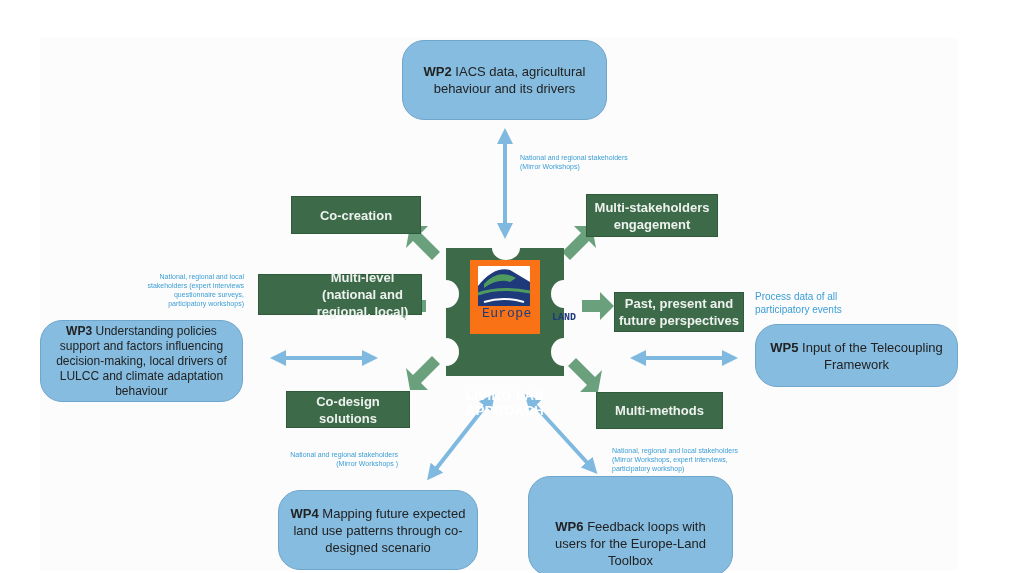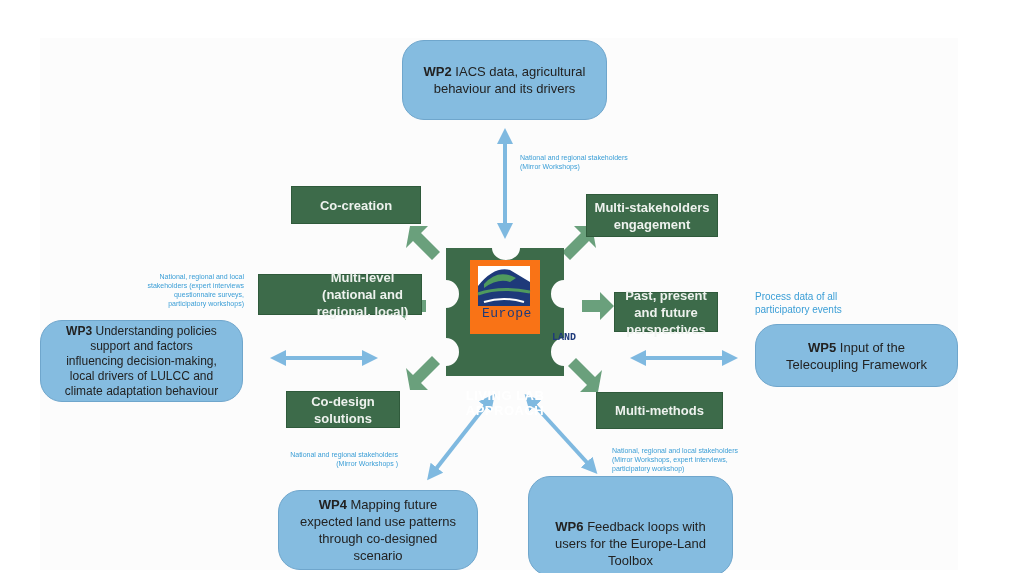--- a/index.html
+++ b/index.html
@@ -8,7 +8,7 @@
   .slide { position:absolute; left:40px; top:38px; width:918px; height:532px; background:#fcfcfc; }
   .wp { position:absolute; background:#85bce0; border:1px solid #6fa6cc; border-radius:22px;
         color:#222; font-size:13px; line-height:17px; text-align:center;
-        display:flex; align-items:center; justify-content:center; box-sizing:border-box; padding:6px 19px; }
+        display:flex; align-items:center; justify-content:center; box-sizing:border-box; padding:6px 10px; }
   .wp b { font-weight:bold; }
   .gbox { position:absolute; background:#3d6b4a; color:#eef2ee; font-weight:bold; font-size:13px;
           line-height:17px; text-align:center; display:flex; align-items:center; justify-content:center;

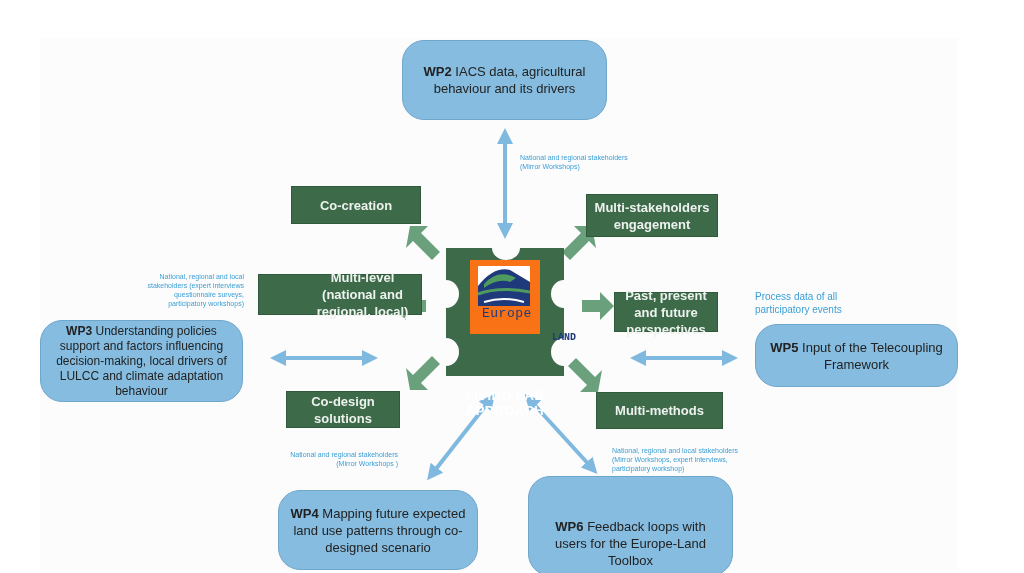--- a/index.html
+++ b/index.html
@@ -84,7 +84,7 @@
   <span><b>WP6</b><span> Feedback loops with users for the Europe-Land Toolbox</span></span>
 </div>
 
-<div class="gbox" style="left:291px;top:186px;width:130px;height:38px;">Co-creation</div>
+<div class="gbox" style="left:291px;top:196px;width:130px;height:38px;">Co-creation</div>
 <div class="gbox" style="left:586px;top:194px;width:132px;height:43px;">Multi-stakeholders engagement</div>
 <div class="gbox" style="left:258px;top:274px;width:164px;height:41px;padding-left:45px;">Multi-level (national and regional, local)</div>
 <div class="gbox" style="left:614px;top:292px;width:104px;height:40px;">Past, present and future perspectives</div>

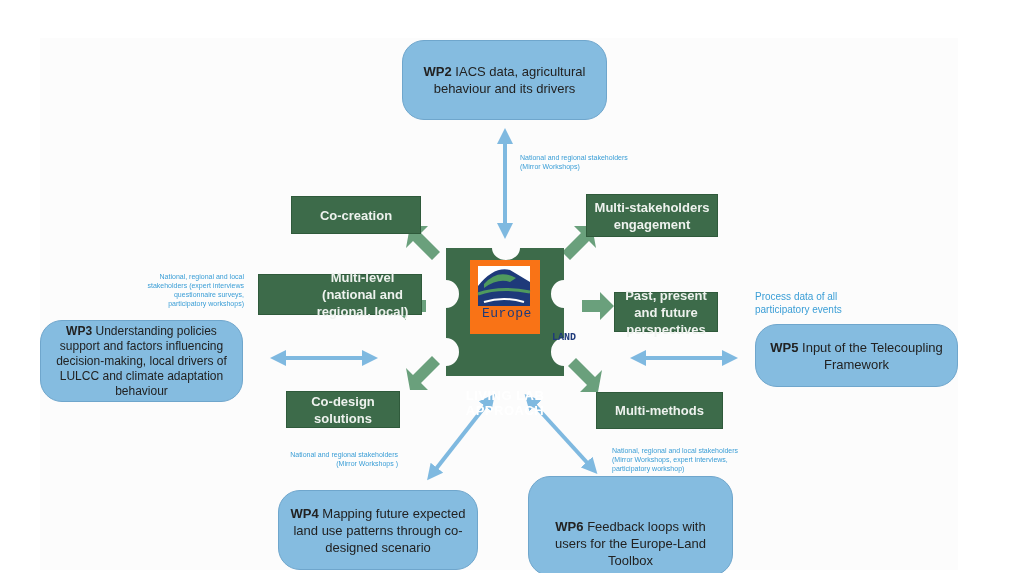--- a/index.html
+++ b/index.html
@@ -87,7 +87,7 @@
 <div class="gbox" style="left:291px;top:196px;width:130px;height:38px;">Co-creation</div>
 <div class="gbox" style="left:586px;top:194px;width:132px;height:43px;">Multi-stakeholders engagement</div>
 <div class="gbox" style="left:258px;top:274px;width:164px;height:41px;padding-left:45px;">Multi-level (national and regional, local)</div>
-<div class="gbox" style="left:614px;top:292px;width:104px;height:40px;">Past, present and future perspectives</div>
+<div class="gbox" style="left:614px;top:292px;width:130px;height:40px;">Past, present and future perspectives</div>
 <div class="gbox" style="left:286px;top:391px;width:114px;height:37px;">Co-design solutions</div>
 <div class="gbox" style="left:596px;top:392px;width:127px;height:37px;">Multi-methods</div>
 

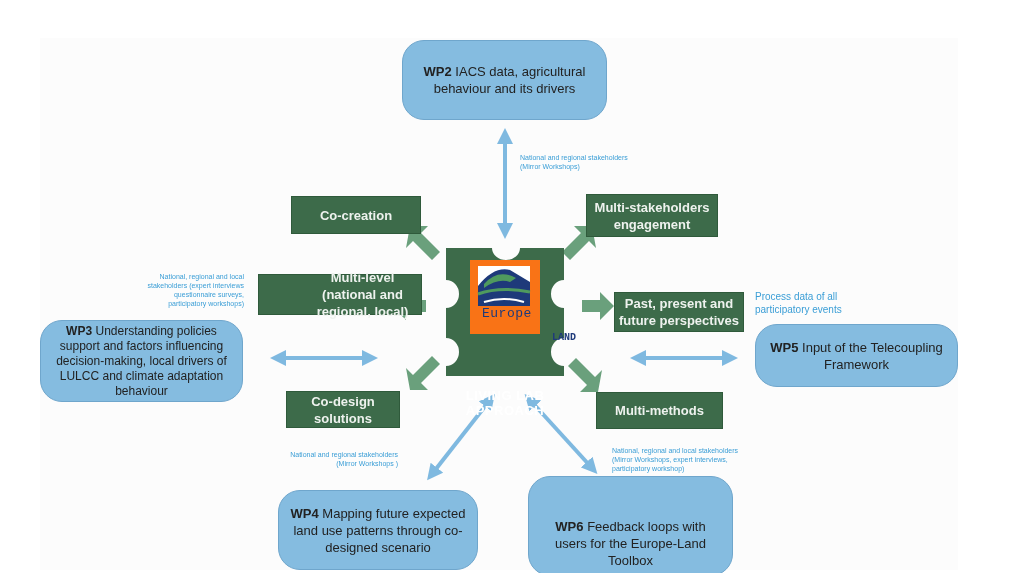--- a/index.html
+++ b/index.html
@@ -61,7 +61,7 @@
     <path d="M14,42 Q34,36 54,42" stroke="#ffffff" stroke-width="2" fill="none"></path>
   </svg>
   <span class="logo-text1" style="left:12px;top:46px;">Europe</span>
-  <span class="logo-text2" style="left:34px;top:72px;padding-left:48px;">LAND</span>
+  <span class="logo-text2" style="left:34px;top:52px;padding-left:48px;">LAND</span>
 </div>
 <div class="center-label" style="left:440px;top:340px;width:130px;margin-top:48px;">
   <div>LIVING LAB</div>

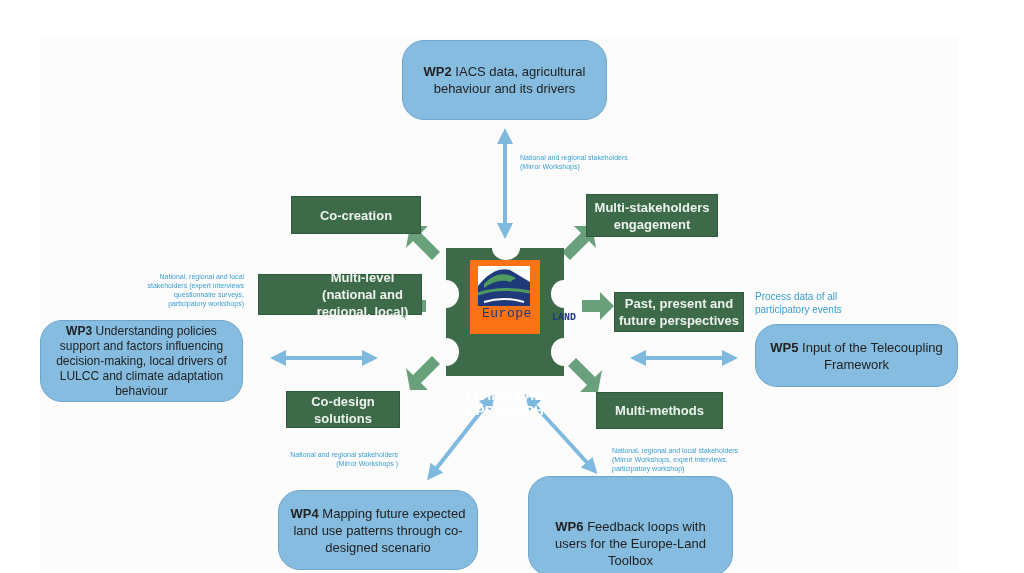--- a/index.html
+++ b/index.html
@@ -88,7 +88,7 @@
 <div class="gbox" style="left:586px;top:194px;width:132px;height:43px;">Multi-stakeholders engagement</div>
 <div class="gbox" style="left:258px;top:274px;width:164px;height:41px;padding-left:45px;">Multi-level (national and regional, local)</div>
 <div class="gbox" style="left:614px;top:292px;width:130px;height:40px;">Past, present and future perspectives</div>
-<div class="gbox" style="left:286px;top:391px;width:114px;height:37px;">Co-design solutions</div>
+<div class="gbox" style="left:286px;top:391px;width:124px;height:37px;">Co-design solutions</div>
 <div class="gbox" style="left:596px;top:392px;width:127px;height:37px;">Multi-methods</div>
 
 <div class="note" style="left:520px;top:153px;width:120px;">National and regional stakeholders (Mirror Workshops)</div>

